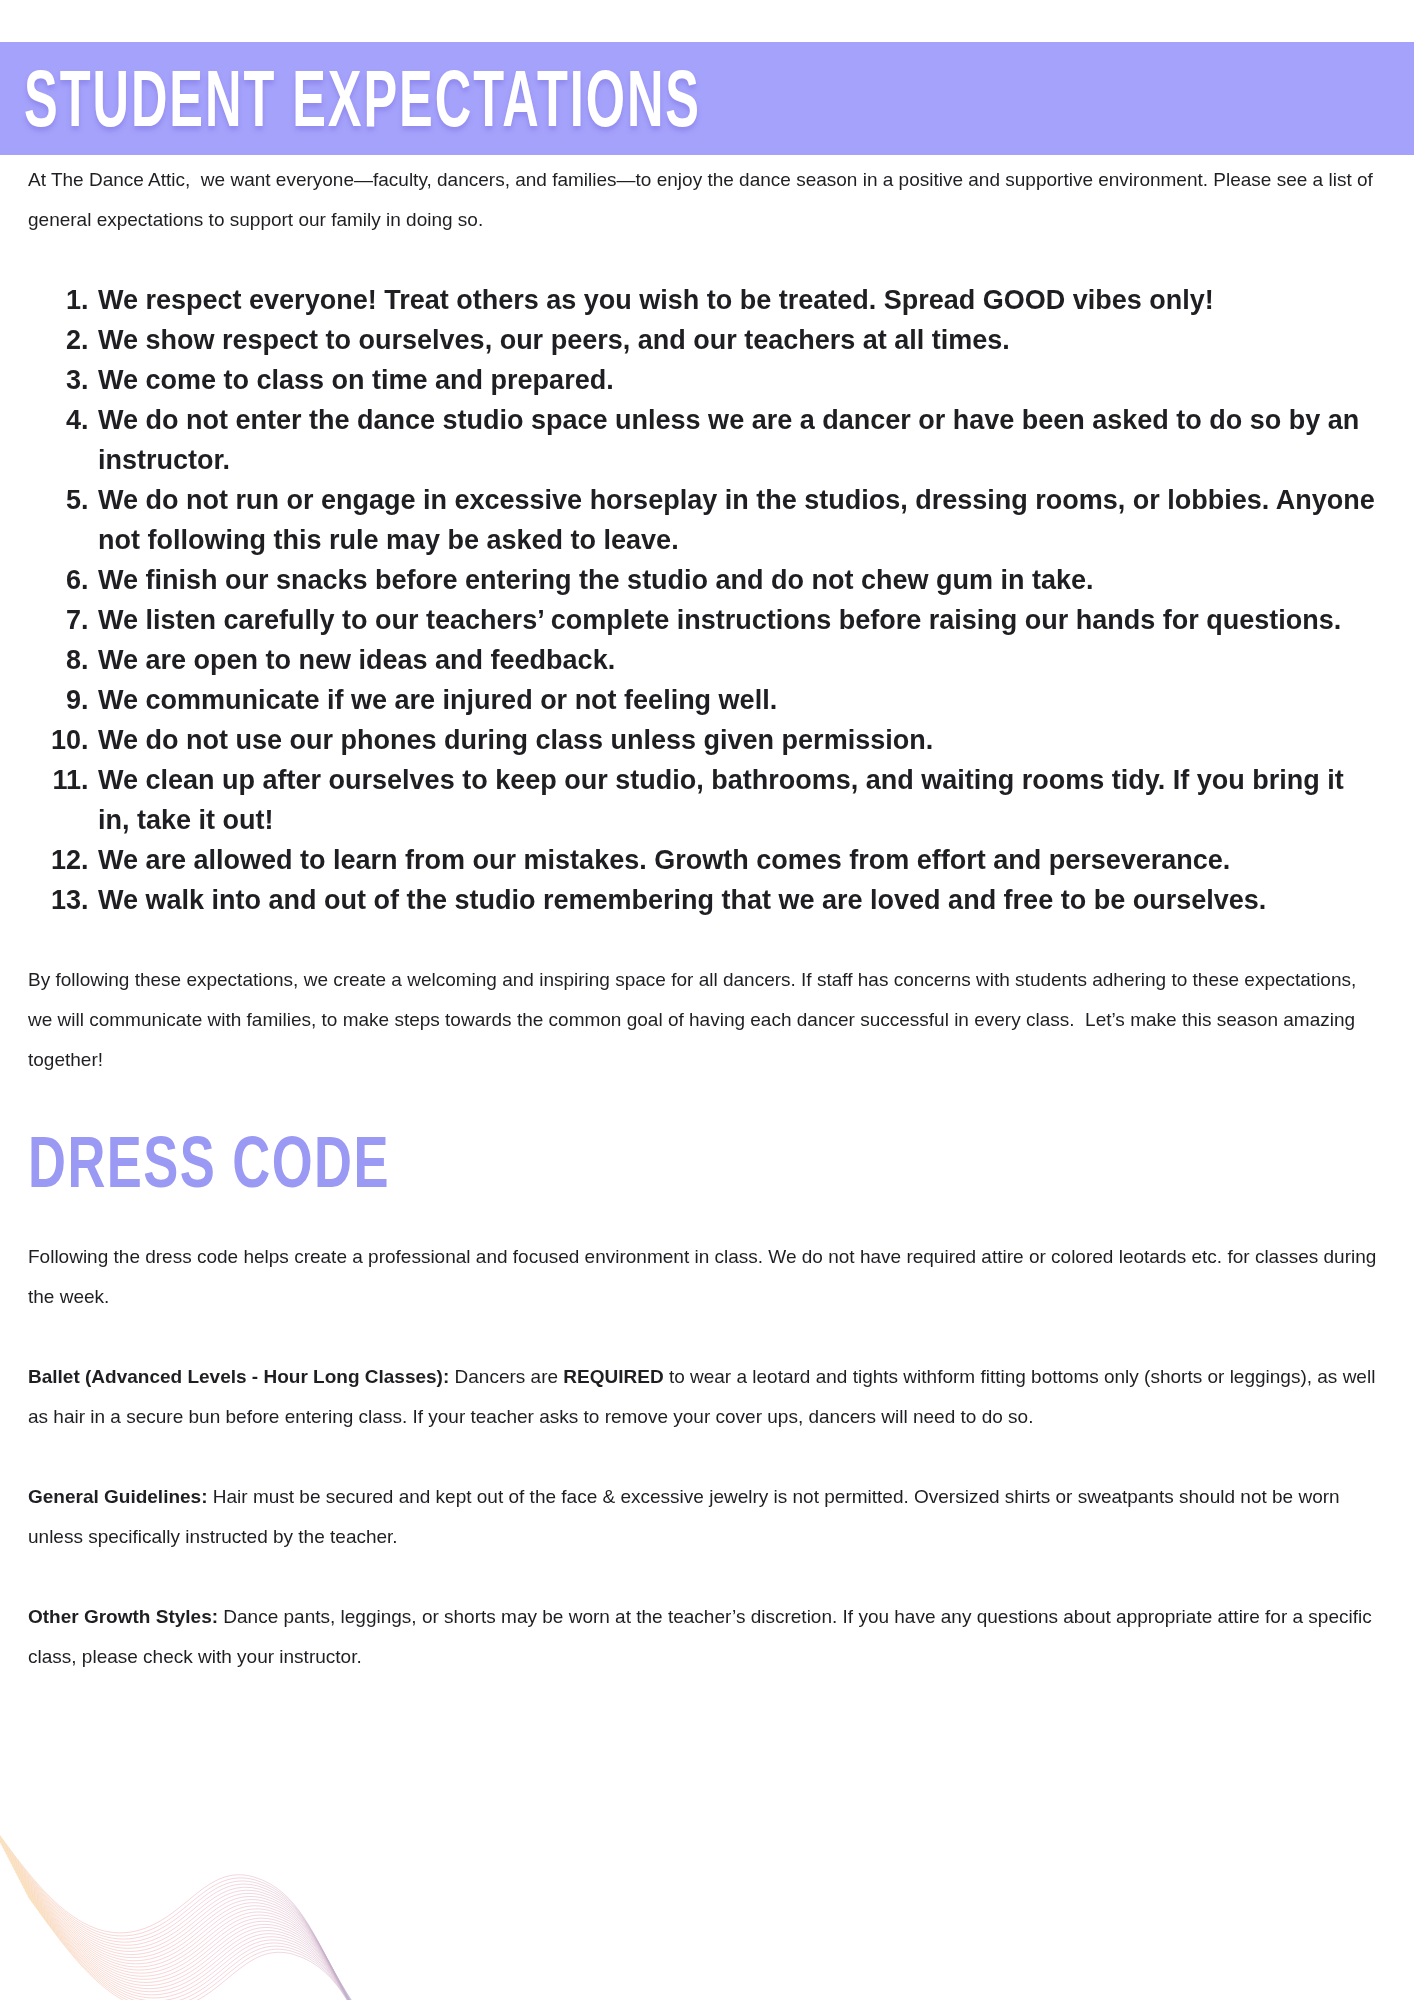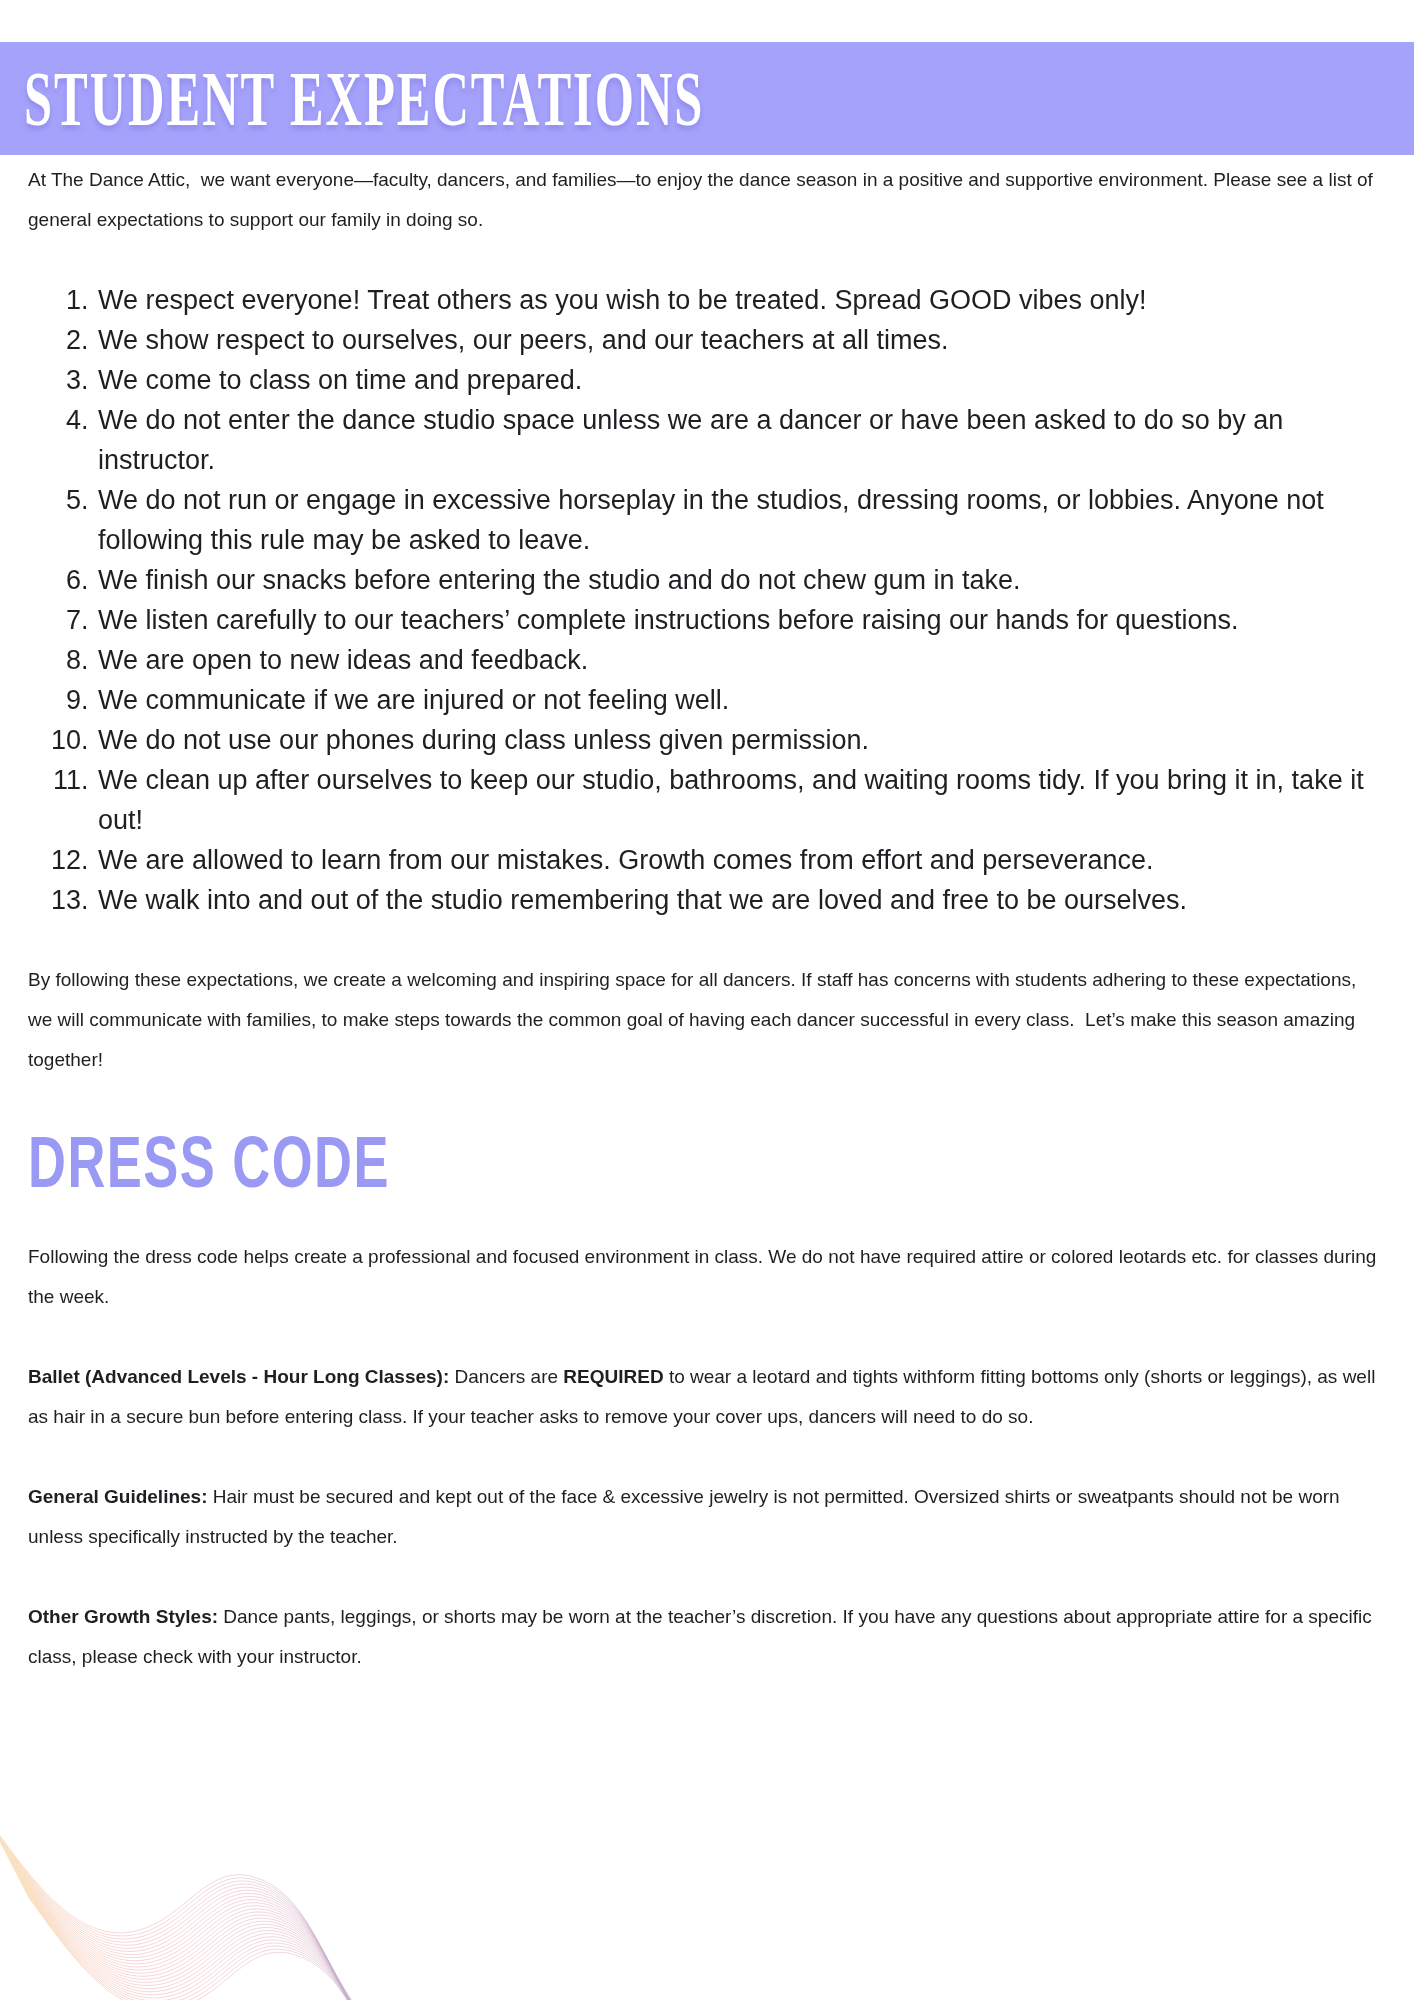--- a/index.html
+++ b/index.html
@@ -18,7 +18,6 @@
     top: 42px; left: 0; right: 0; height: 113px;
     display: flex; align-items: center;
     background: #a5a2fb;
-    font-family: Liberation Serif, serif;
   }
   .banner-title {
     margin: 0 0 0 24px;

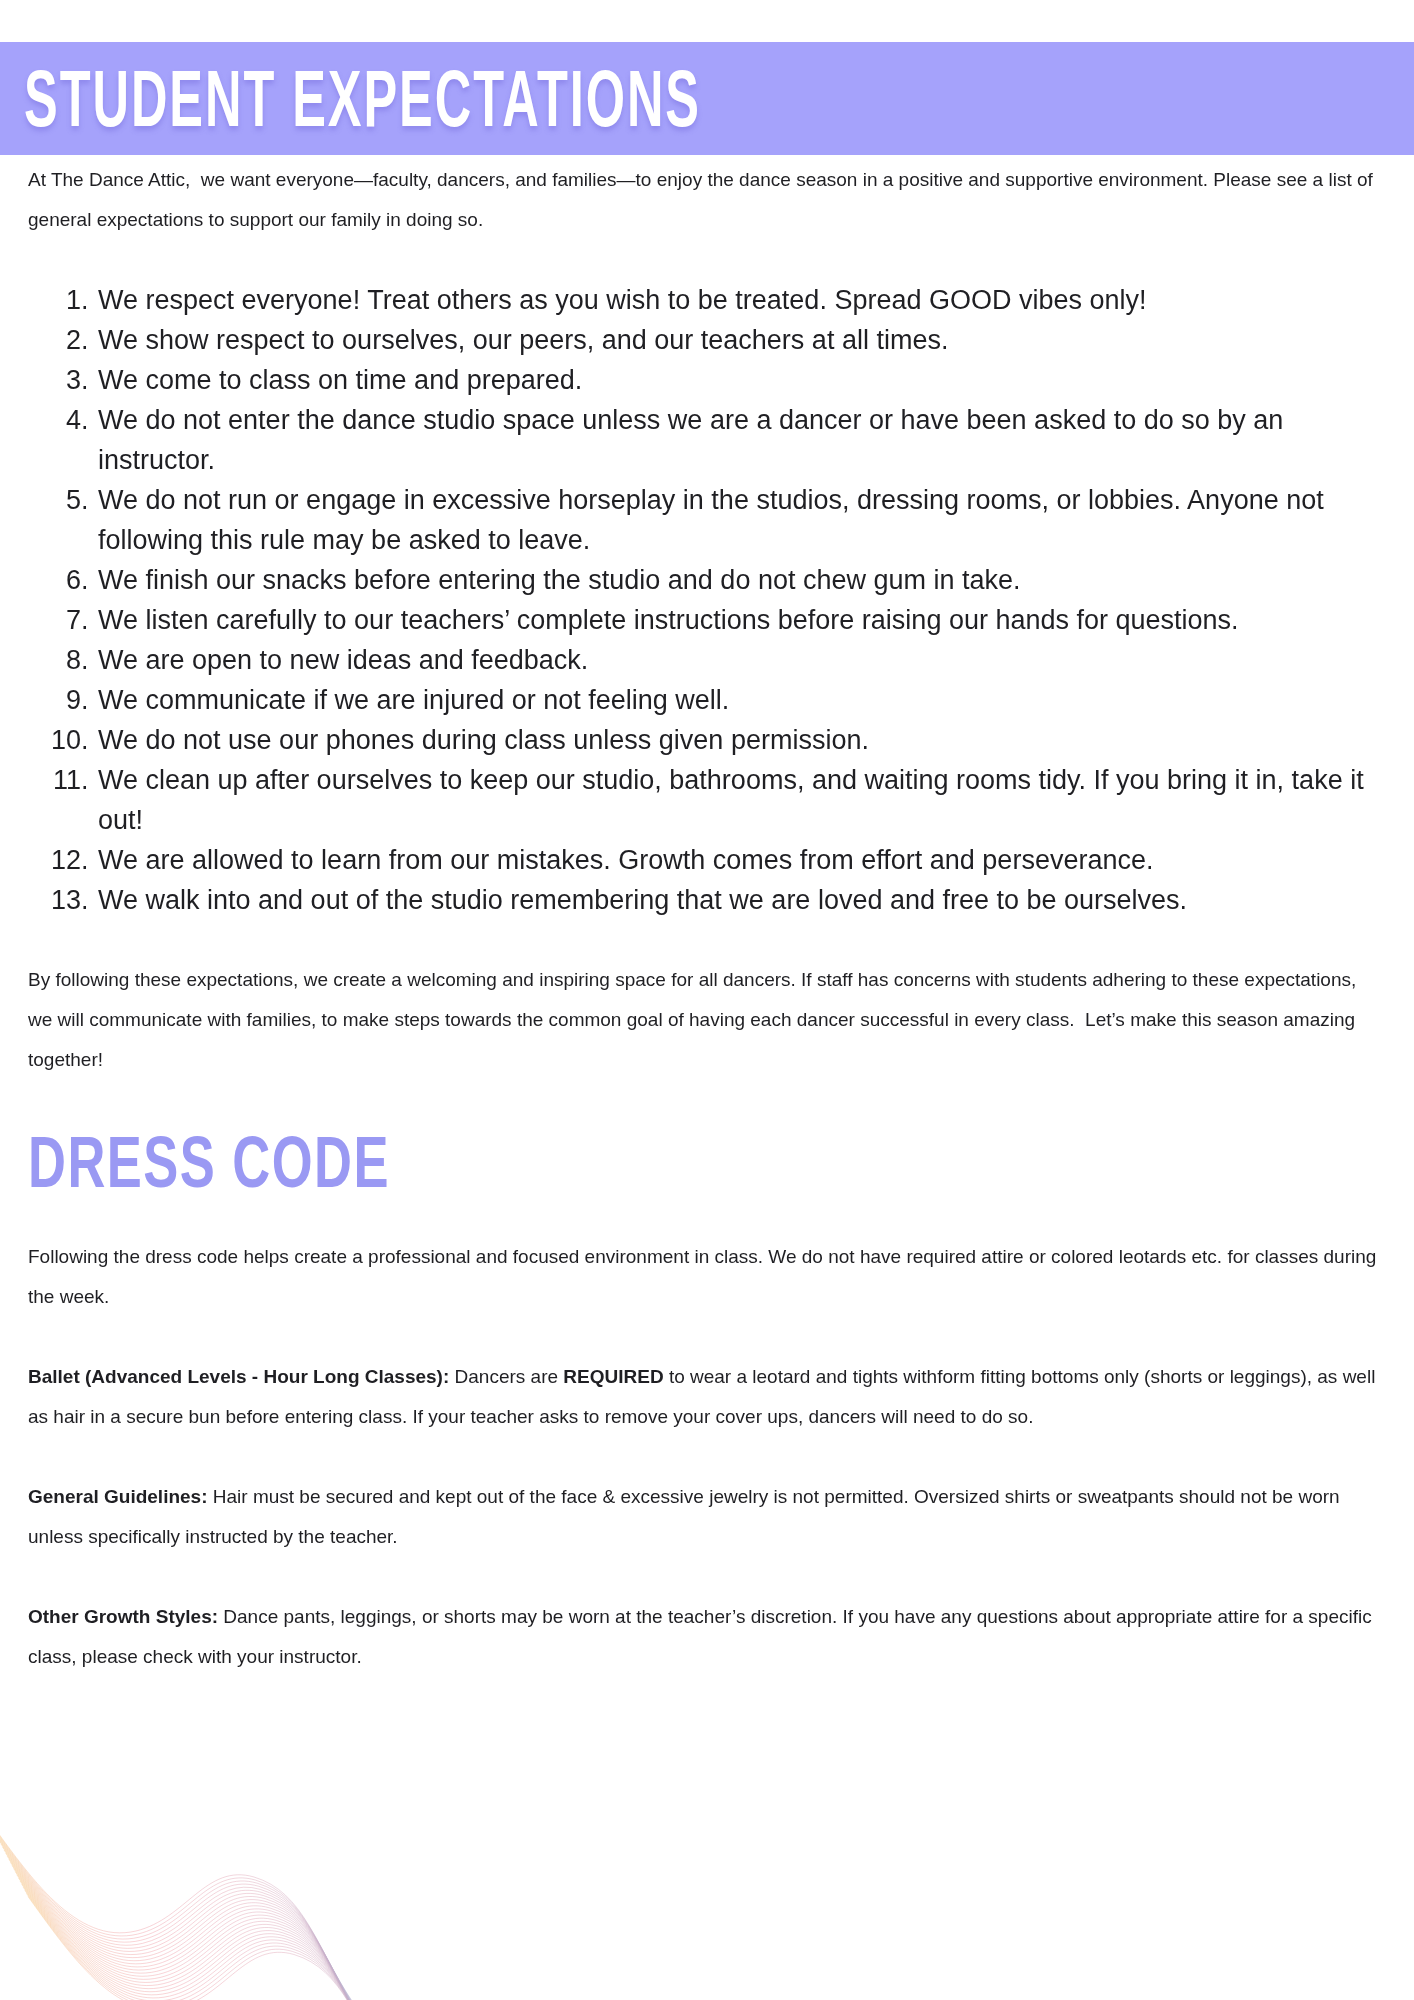--- a/index.html
+++ b/index.html
@@ -46,6 +46,7 @@
     padding: 0 0 0 68px;
     font-size: 27px;
     line-height: 40px;
+    font-weight: bold;
   }
   ol.expectations li { padding-left: 2px; }
 

